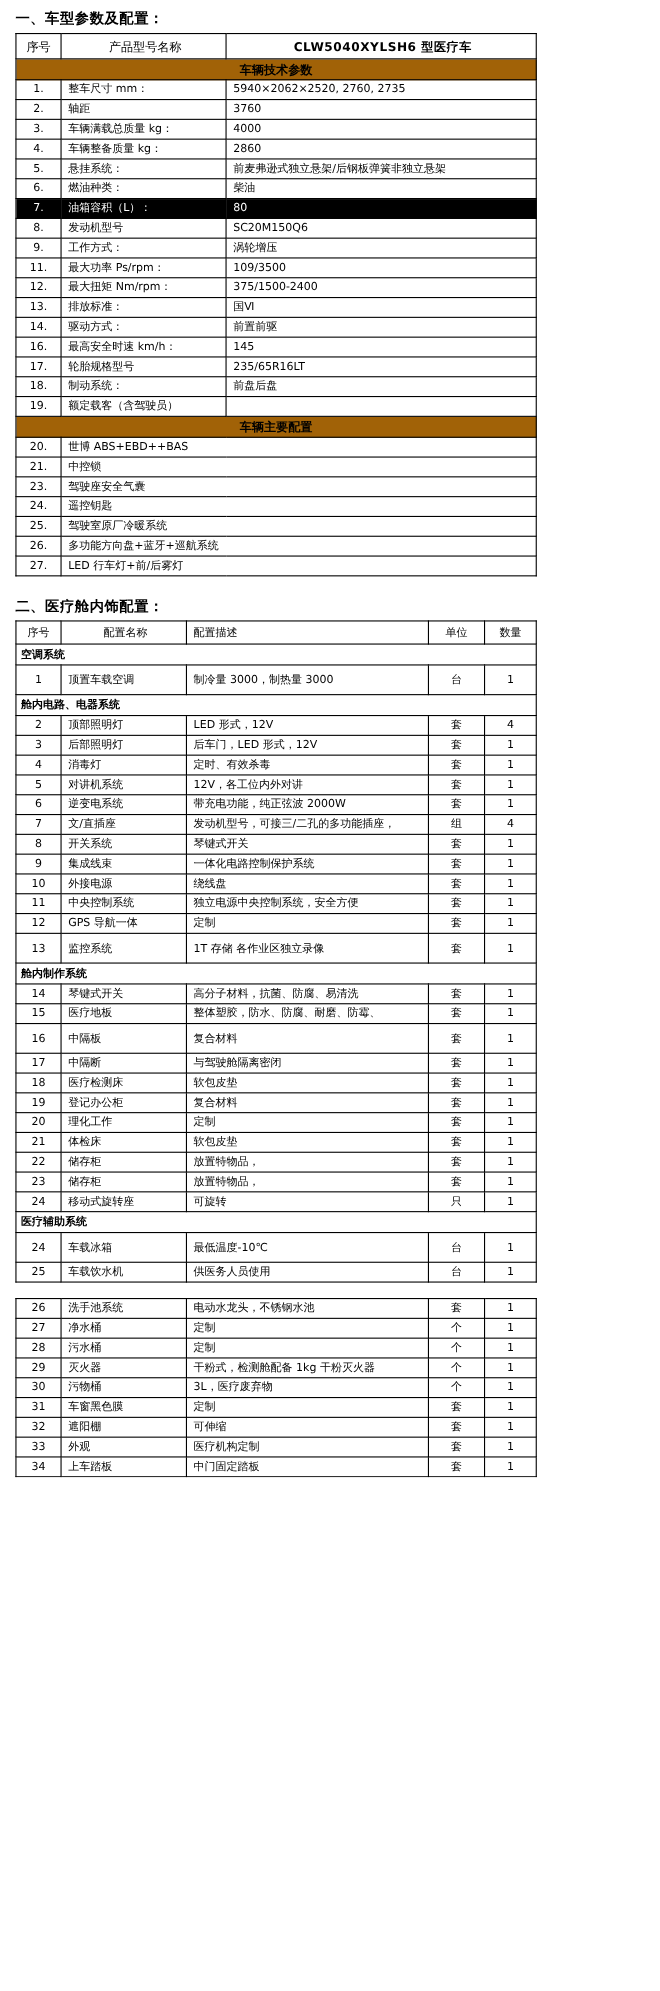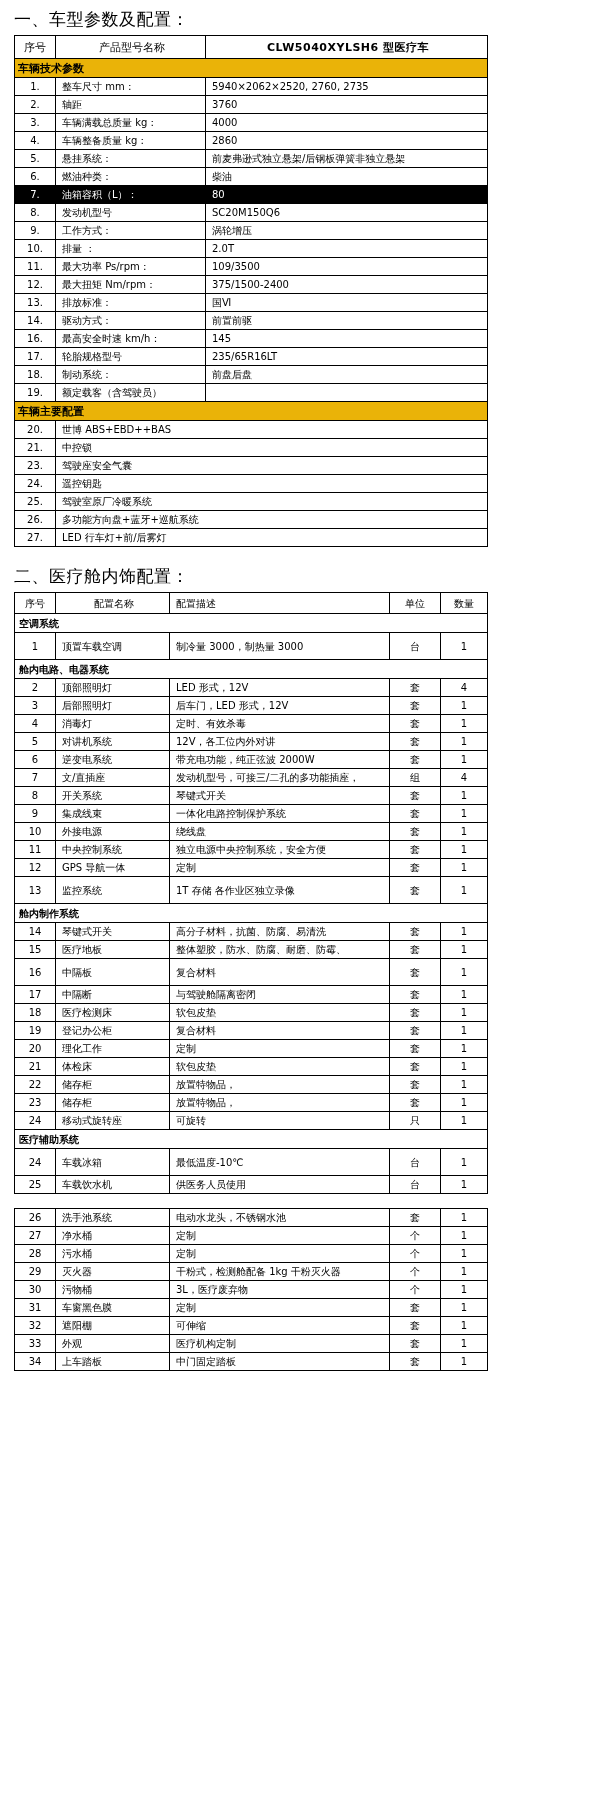--- a/index.html
+++ b/index.html
@@ -18,8 +18,8 @@
     padding: 0;
   }
   .section-title {
-    font-size: 17px;
-    font-weight: normal;
+    font-size: 13px;
+    font-weight: bold;
     margin: 8px 0 4px 14px;
     letter-spacing: 0.5px;
   }

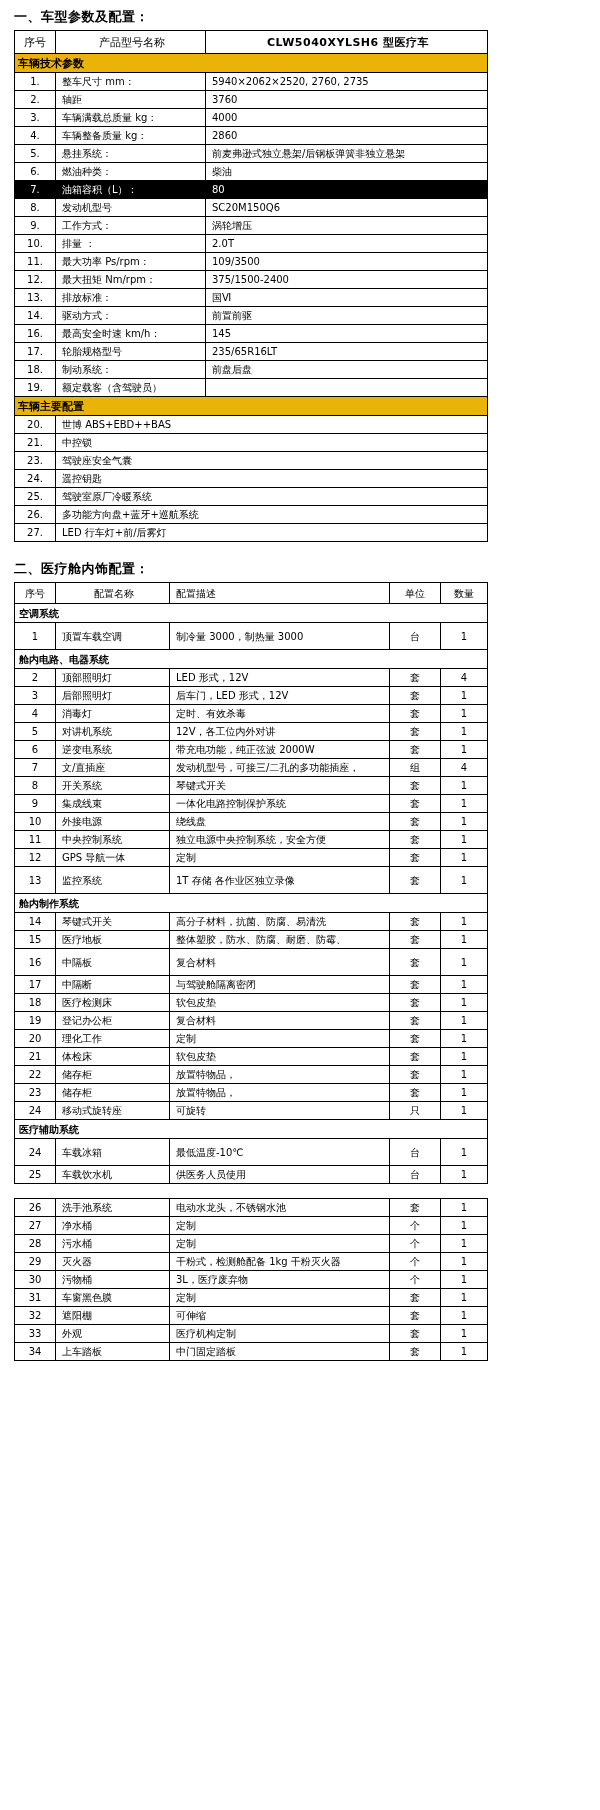--- a/index.html
+++ b/index.html
@@ -62,7 +62,8 @@
     letter-spacing: 0.5px;
   }
   .bandrow td {
-    background: #eab308;
+    background: #a16207;
+    text-align: center;
     font-weight: bold;
     font-size: 11px;
     height: 18px;

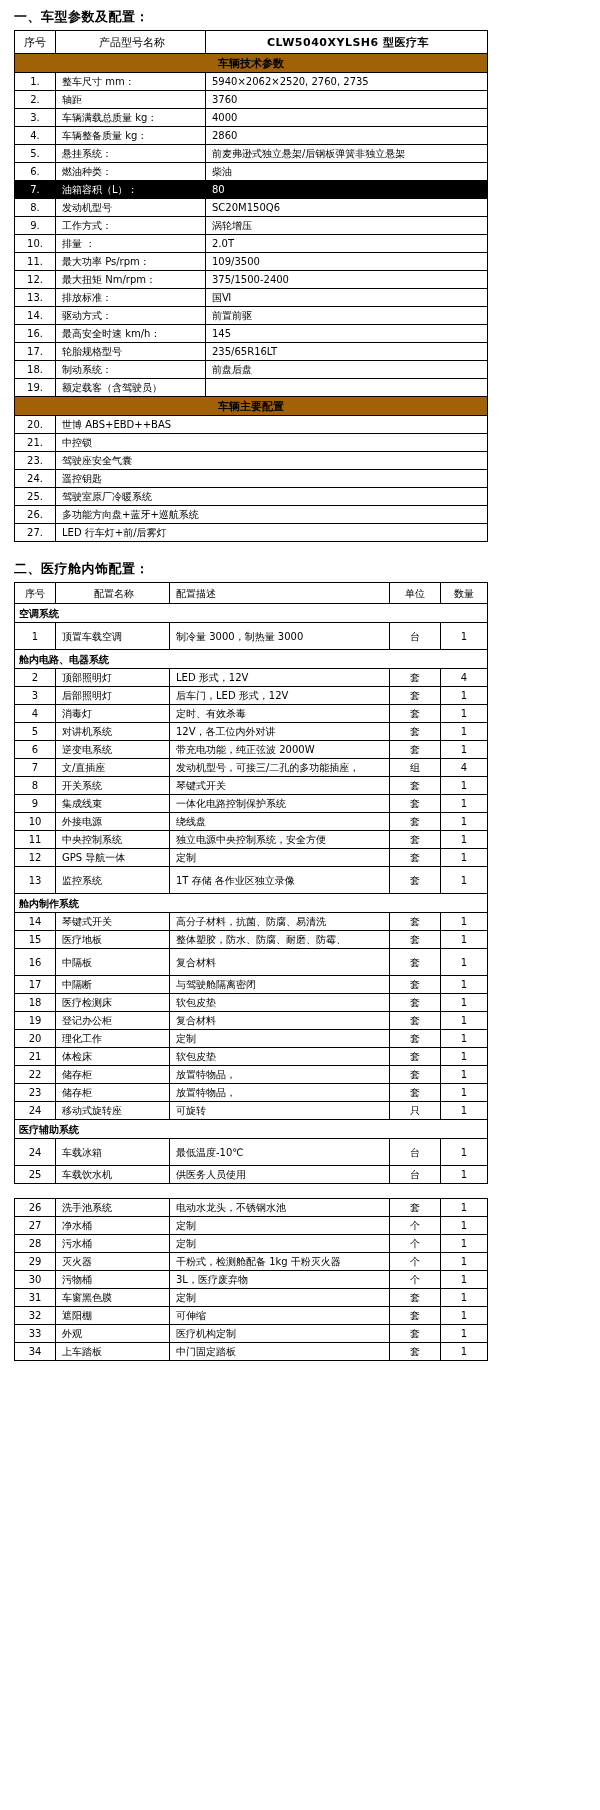--- a/index.html
+++ b/index.html
@@ -185,11 +185,6 @@
           <td class="val">涡轮增压</td>
         </tr>
         <tr>
-          <td class="num">10.</td>
-          <td class="name">排量 ：</td>
-          <td class="val">2.0T</td>
-        </tr>
-        <tr>
           <td class="num">11.</td>
           <td class="name">最大功率 Ps/rpm：</td>
           <td class="val">109/3500</td>

